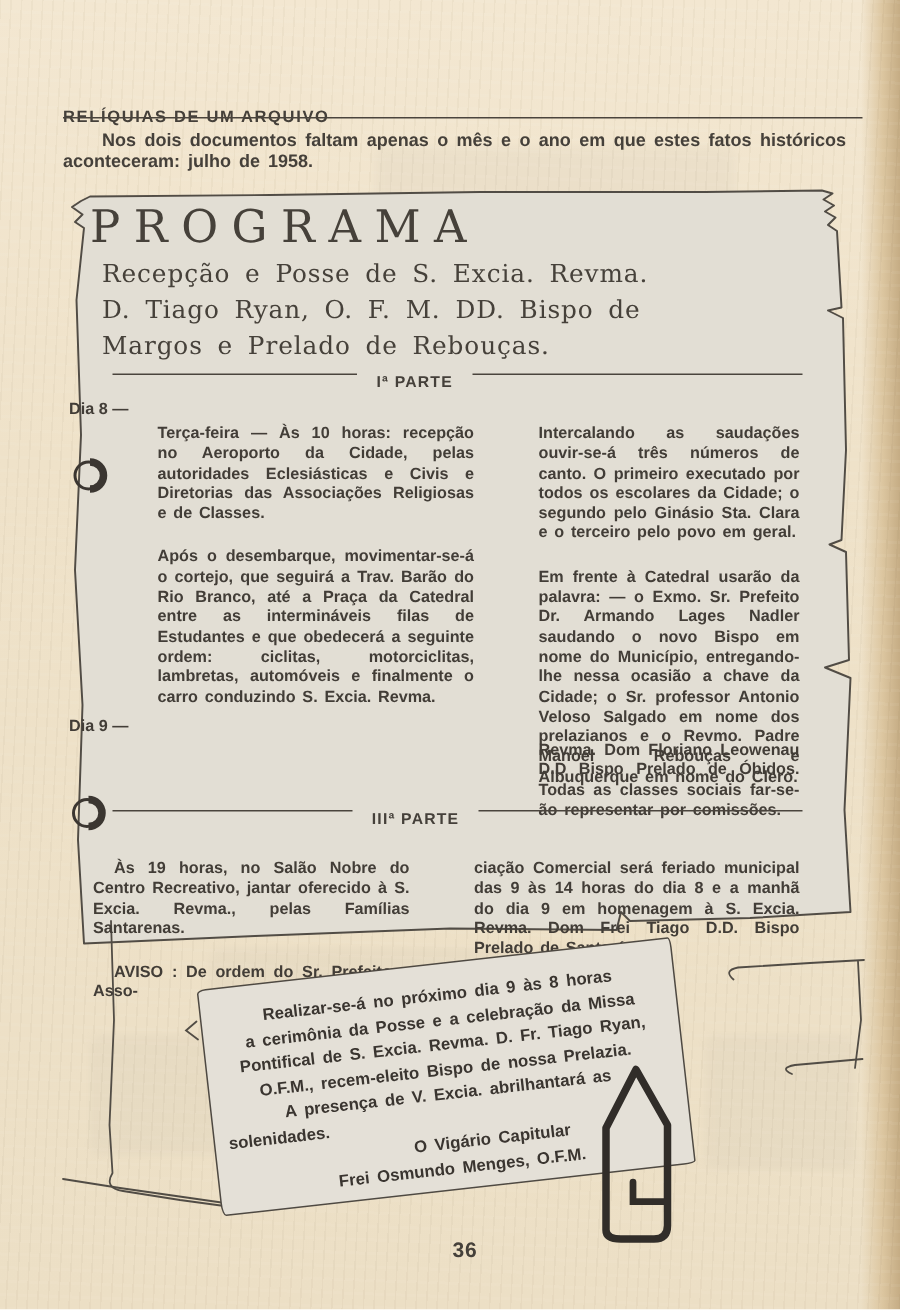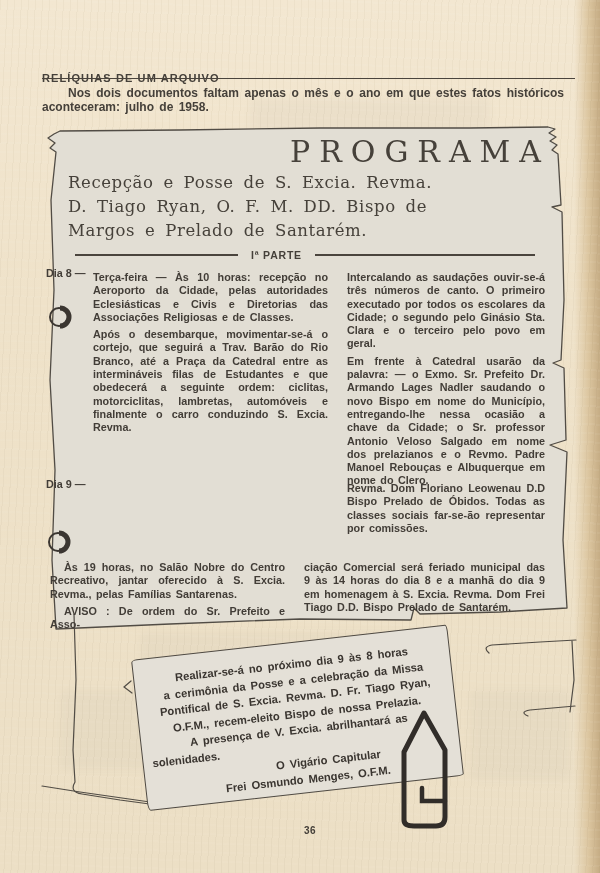--- a/index.html
+++ b/index.html
@@ -42,7 +42,7 @@
 
   
   .doc-title{
-    position:absolute;left:60px;top:134px;width:490px;text-align:right;
+    position:absolute;left:60px;top:134px;width:490px;text-align:left;
     font-family:"DejaVu Serif","Liberation Serif",serif;
     font-size:30px;letter-spacing:9px;color:#46413a;font-weight:normal;
   }

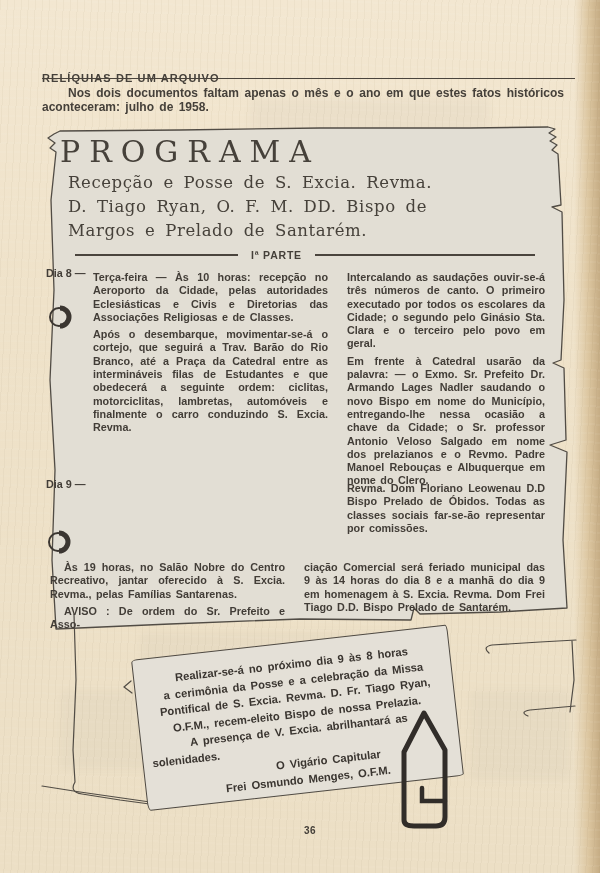--- a/index.html
+++ b/index.html
@@ -141,7 +141,7 @@
     <div class="doc-subtitle">
       <div>Recepção e Posse de S. Excia. Revma.</div>
       <div>D. Tiago Ryan, O. F. M. DD. Bispo de</div>
-      <div>Margos e Prelado de Santarém.</div>
+      <div>Margos e Prelado de Rebouças.</div>
     </div>
 
     <div class="part-head ph1">

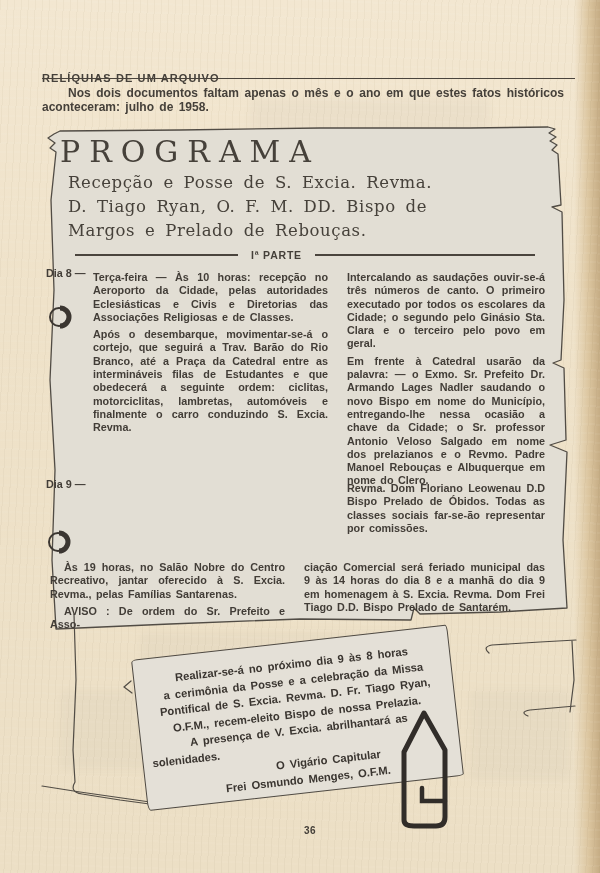--- a/index.html
+++ b/index.html
@@ -52,7 +52,7 @@
     font-size:16.5px;line-height:24px;letter-spacing:.6px;word-spacing:4px;color:#46413a;
   }
   .part-head{
-    position:absolute;left:75px;width:460px;display:flex;align-items:center;
+    position:absolute;left:75px;width:460px;display:flex;
     font-size:10.5px;font-weight:bold;letter-spacing:.8px;color:#45403a;
   }
   .part-head .rule{height:1.3px;background:#4a443d;}

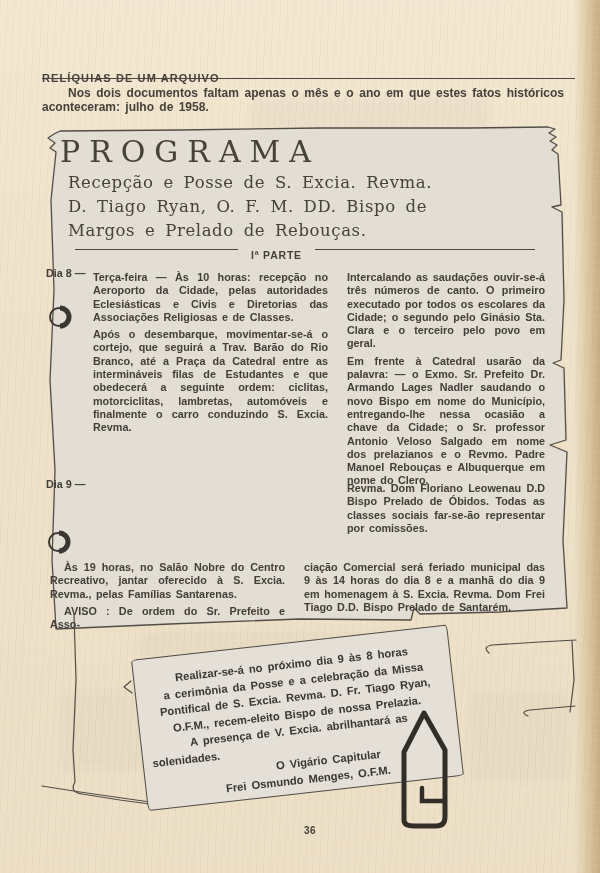--- a/index.html
+++ b/index.html
@@ -63,7 +63,7 @@
   .cols{position:absolute;left:46px;width:503px;display:flex;gap:11px;}
   .c1{top:267px}.c2{top:478px}.c3{top:557px}
   .col{font-size:10.8px;line-height:13.3px;font-weight:bold;color:#423d37;}
-  .col p{margin:4px;text-align:justify;word-spacing:1.5px;}
+  .col p{margin:16px;text-align:justify;word-spacing:1.5px;}
   .col-l{width:243px;position:relative;}
   .col-r{flex:1;}
   .hang{padding-left:43px;}

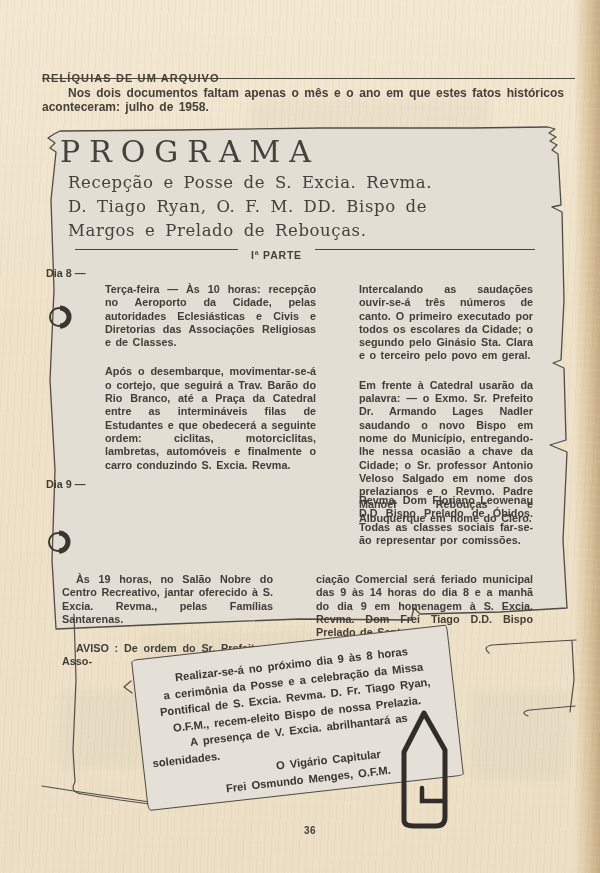--- a/index.html
+++ b/index.html
@@ -170,6 +170,11 @@
       </div>
     </div>
 
+    <div class="part-head ph3">
+      <span class="rule r1"></span>
+      <span>IIIª PARTE</span>
+      <span class="rule r2"></span>
+    </div>
     <div class="cols c3">
       <div class="col col-l ind" style="width:243px">
         <p>Às 19 horas, no Salão Nobre do Centro Recreativo, jantar oferecido à S. Excia. Revma., pelas Famílias Santarenas.</p>

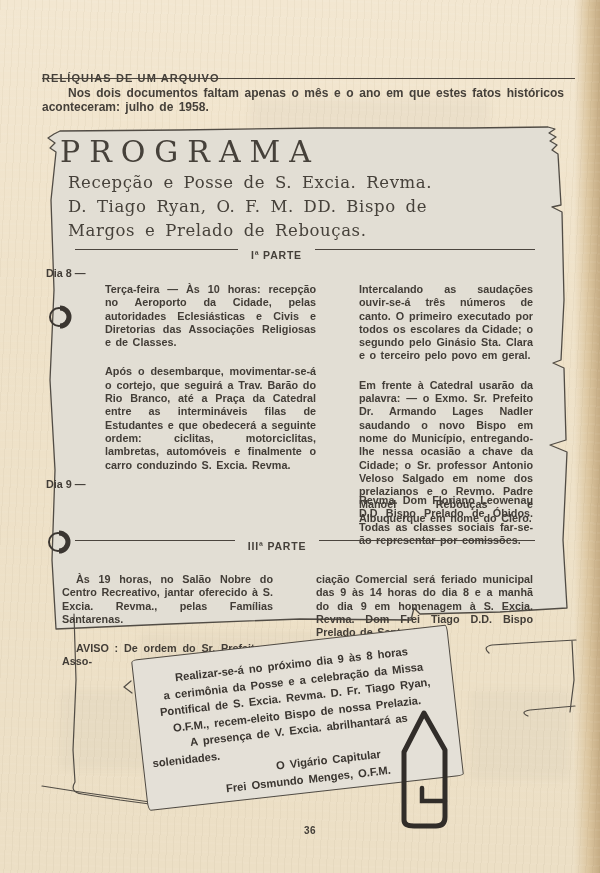--- a/index.html
+++ b/index.html
@@ -88,7 +88,7 @@
 
   .pageno{
     position:absolute;left:280px;top:825px;width:60px;text-align:center;
-    font-size:10px;font-weight:bold;color:#45403a;letter-spacing:.5px;
+    font-size:14px;font-weight:bold;color:#45403a;letter-spacing:.5px;
   }
 </style>
 </head>

